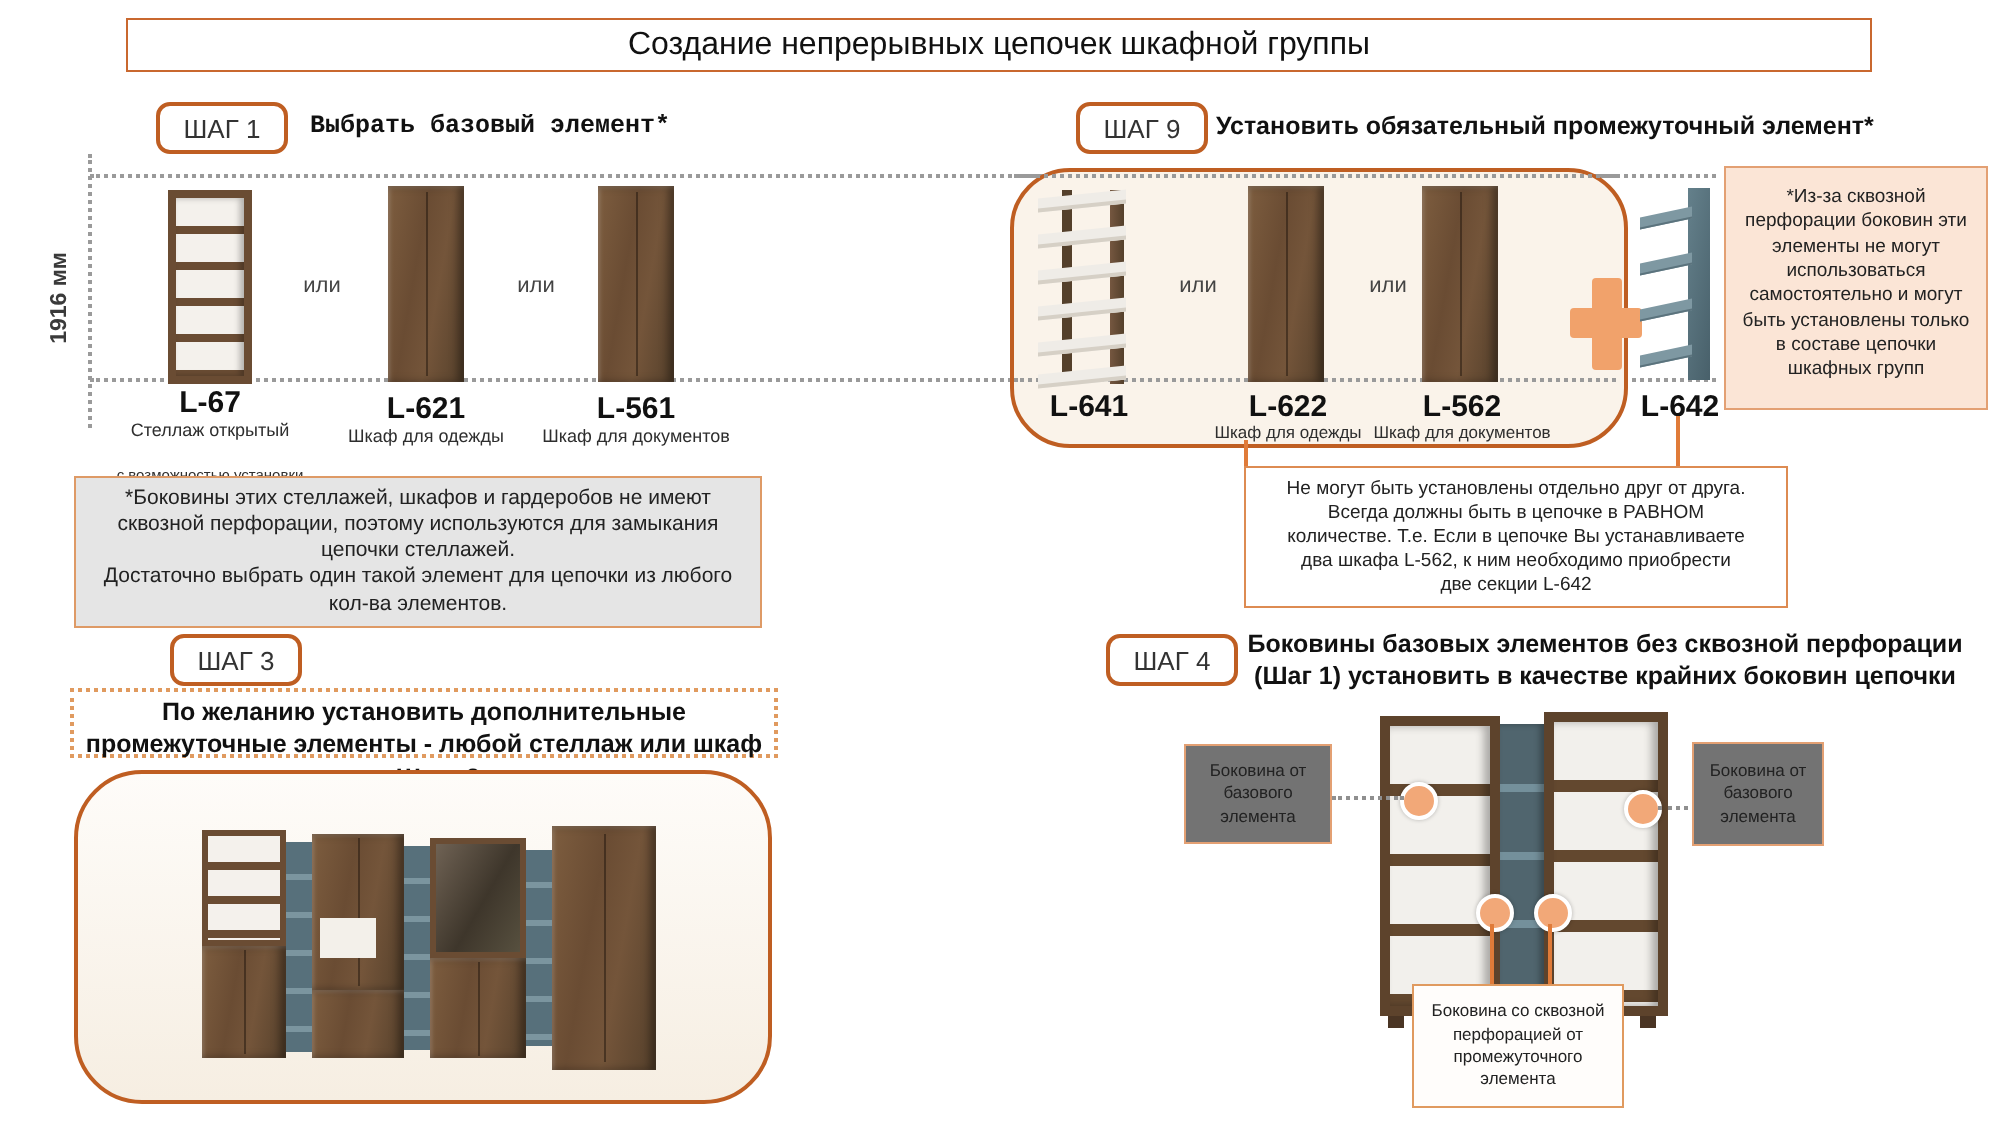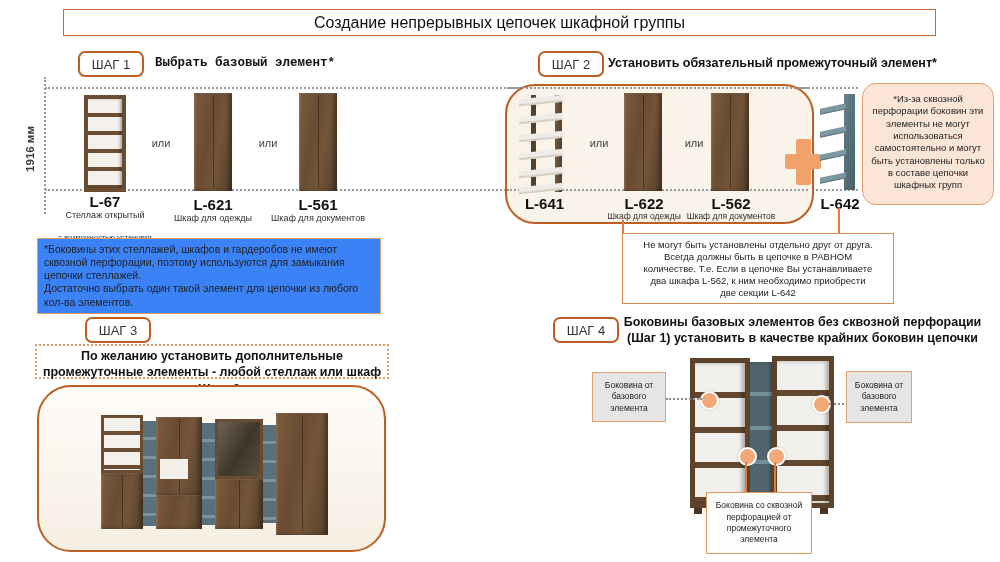--- a/index.html
+++ b/index.html
@@ -116,7 +116,7 @@
     <div>Достаточно выбрать один такой элемент для цепочки из любого кол-ва элементов.</div>
   </div>
 
-  <div class="abs badge" style="left:538px;top:51px;">ШАГ 2</div>
+  <div class="abs badge" style="left:538px;top:51px;">ШАГ 9</div>
   <div class="abs heading" style="left:608px;top:56px;">Установить обязательный промежуточный элемент*</div>
 
   <div class="abs group-box" style="left:505px;top:84px;width:305px;height:136px;"></div>

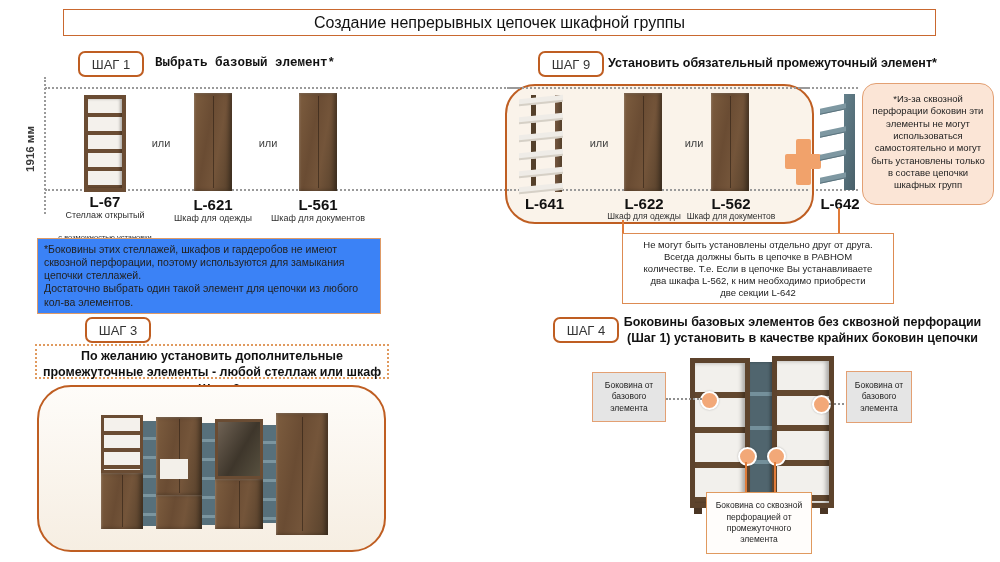--- a/index.html
+++ b/index.html
@@ -49,7 +49,7 @@
   
   .note-peach{background:#3b82f6;border:1px solid #DE9A66;font-size:10.5px;line-height:1.25;
               color:#222;padding:4px 6px;box-sizing:border-box;}
-  .note-side{background:#FBE5D6;border:1px solid #E3A073;border-radius:14px;font-size:9.5px;
+  .note-side{background:#FBE5D6;border:1px solid #E3A073;border-radius:0;font-size:9.5px;
              line-height:1.3;text-align:center;color:#222;padding:9px 5px;box-sizing:border-box;}
   .note-white{background:#fff;border:1.5px solid #DD8B52;font-size:9.5px;line-height:1.25;
               text-align:center;color:#222;padding:5px 20px;box-sizing:border-box;}

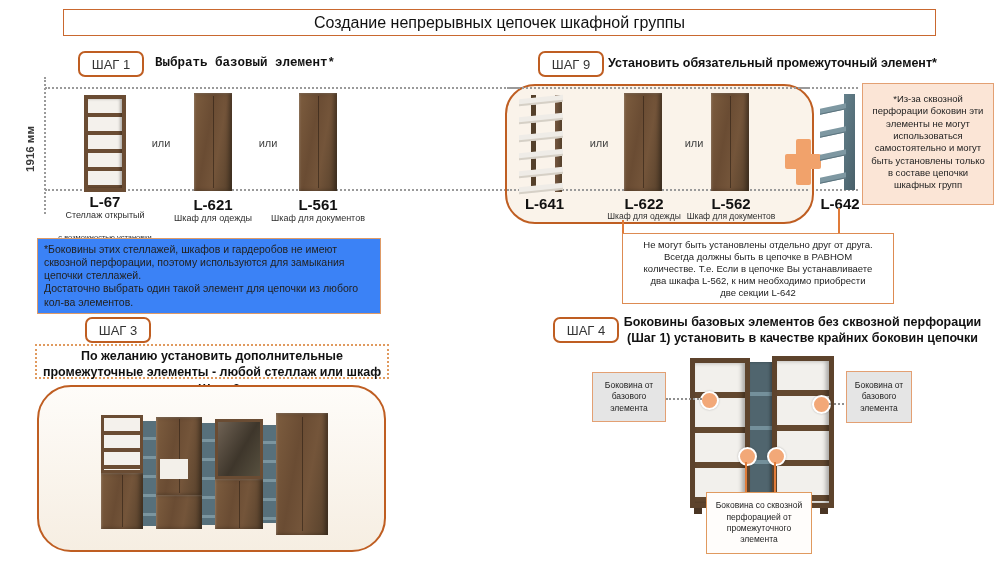--- a/index.html
+++ b/index.html
@@ -47,8 +47,8 @@
   .sub-sm{font-size:7.5px;text-align:center;color:#2e2e2e;line-height:1.2;margin-top:12px;}
   .or{font-size:11px;color:#444;text-align:center;}
   
-  .note-peach{background:#3b82f6;border:1px solid #DE9A66;font-size:10.5px;line-height:1.25;
-              color:#222;padding:4px 6px;box-sizing:border-box;}
+  .note-peach{background:#e5e5e5;border:1px solid #DE9A66;font-size:10.5px;line-height:1.25;
+              text-align:center;color:#222;padding:4px 6px;box-sizing:border-box;}
   .note-side{background:#FBE5D6;border:1px solid #E3A073;border-radius:0;font-size:9.5px;
              line-height:1.3;text-align:center;color:#222;padding:9px 5px;box-sizing:border-box;}
   .note-white{background:#fff;border:1.5px solid #DD8B52;font-size:9.5px;line-height:1.25;

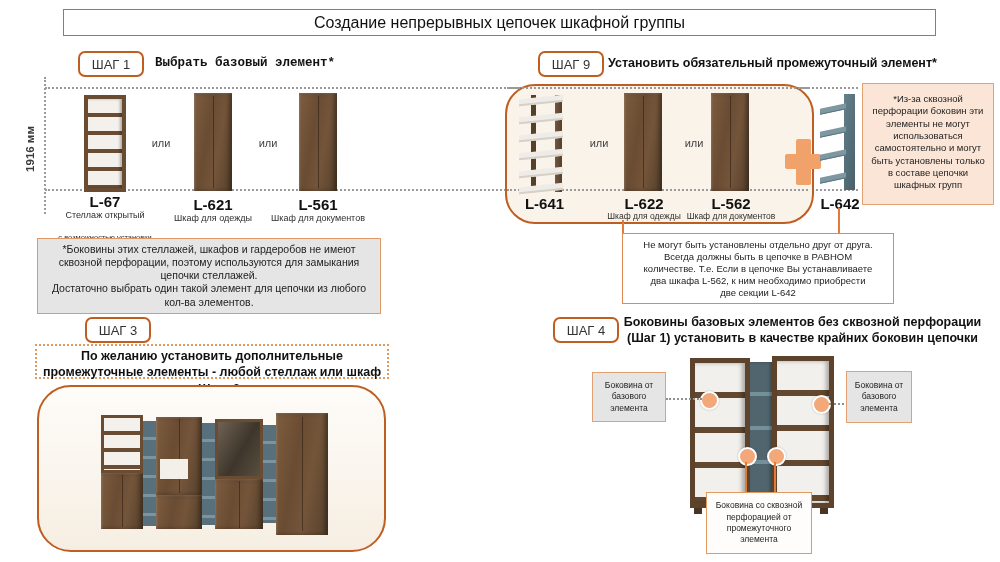--- a/index.html
+++ b/index.html
@@ -62,7 +62,7 @@
   .odot{border-top:2px dotted #8f8f8f;height:0;}
   .marker{width:15px;height:15px;border-radius:50%;background:#F2A878;border:2px solid #fff;
           box-shadow:0 0 2px rgba(0,0,0,.25);box-sizing:content-box;}
-  .callout{background:#e5e5e5;border:1px solid #E3A073;font-size:8.5px;line-height:1.35;
+  .callout{background:#737373;border:1px solid #E3A073;font-size:8.5px;line-height:1.35;
            text-align:center;color:#222;display:flex;align-items:center;justify-content:center;
            padding:2px;box-sizing:border-box;}
   .callout-w{background:#FFFDFB;border:1.5px solid #E09A5F;font-size:8.5px;line-height:1.35;

